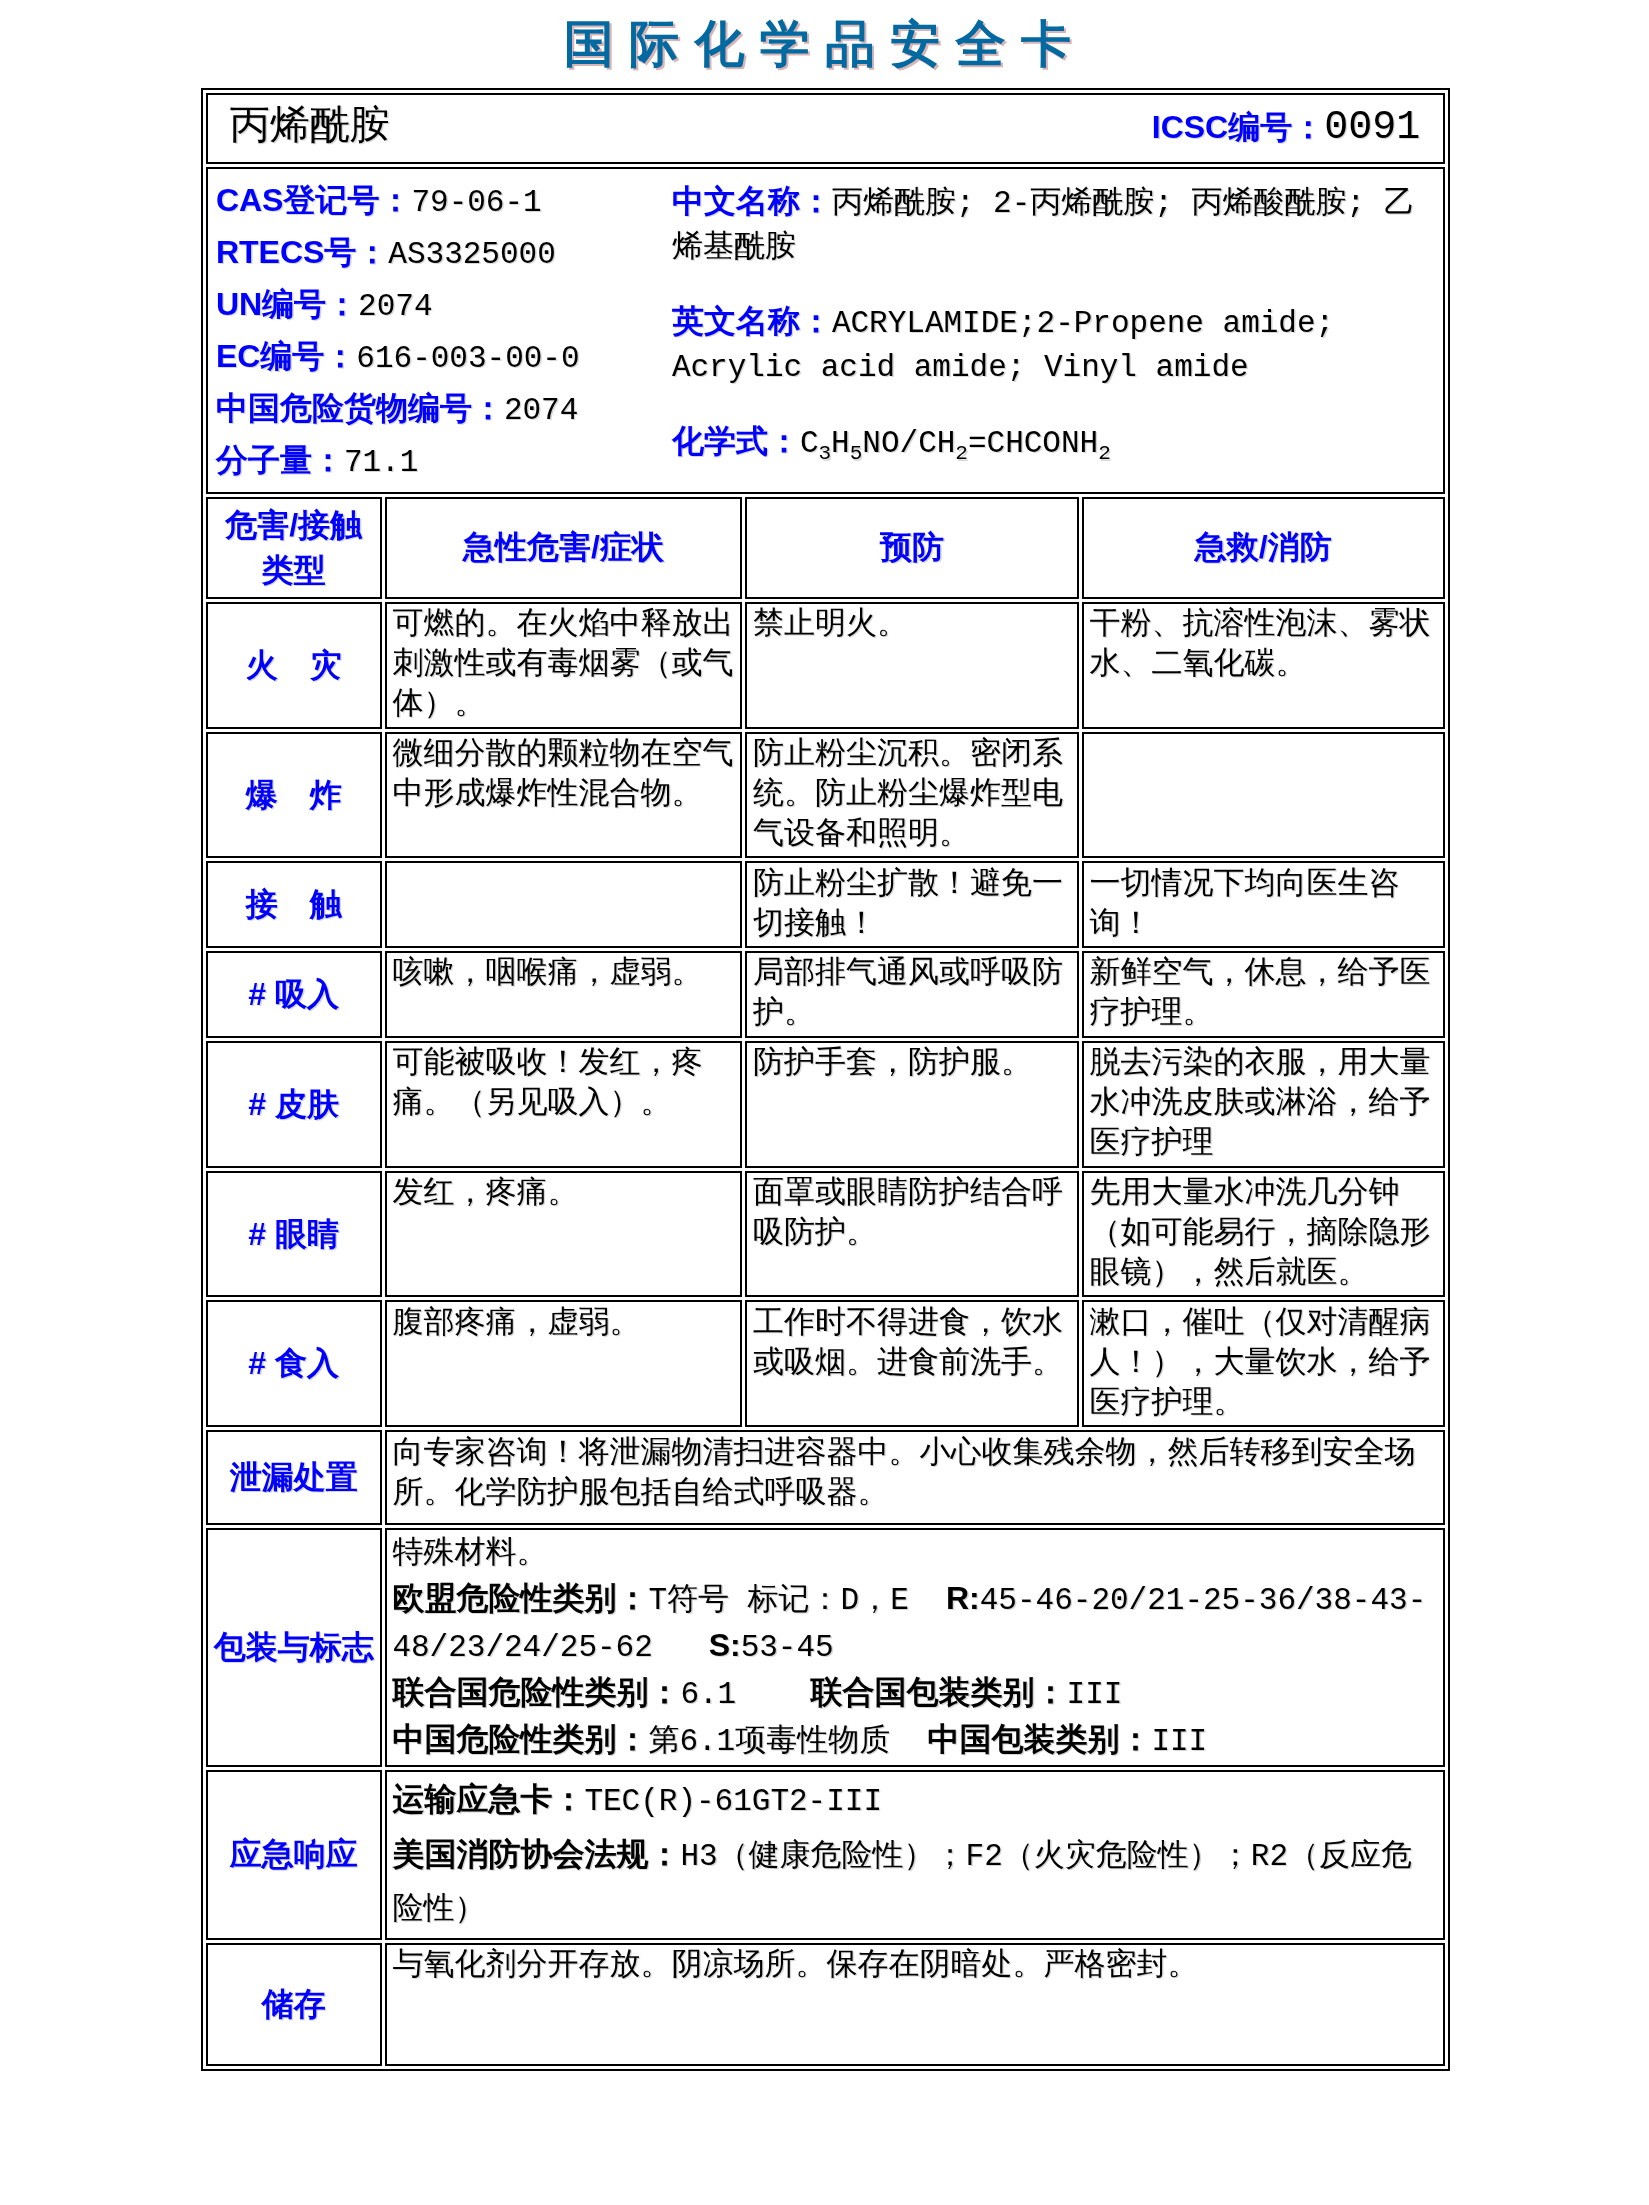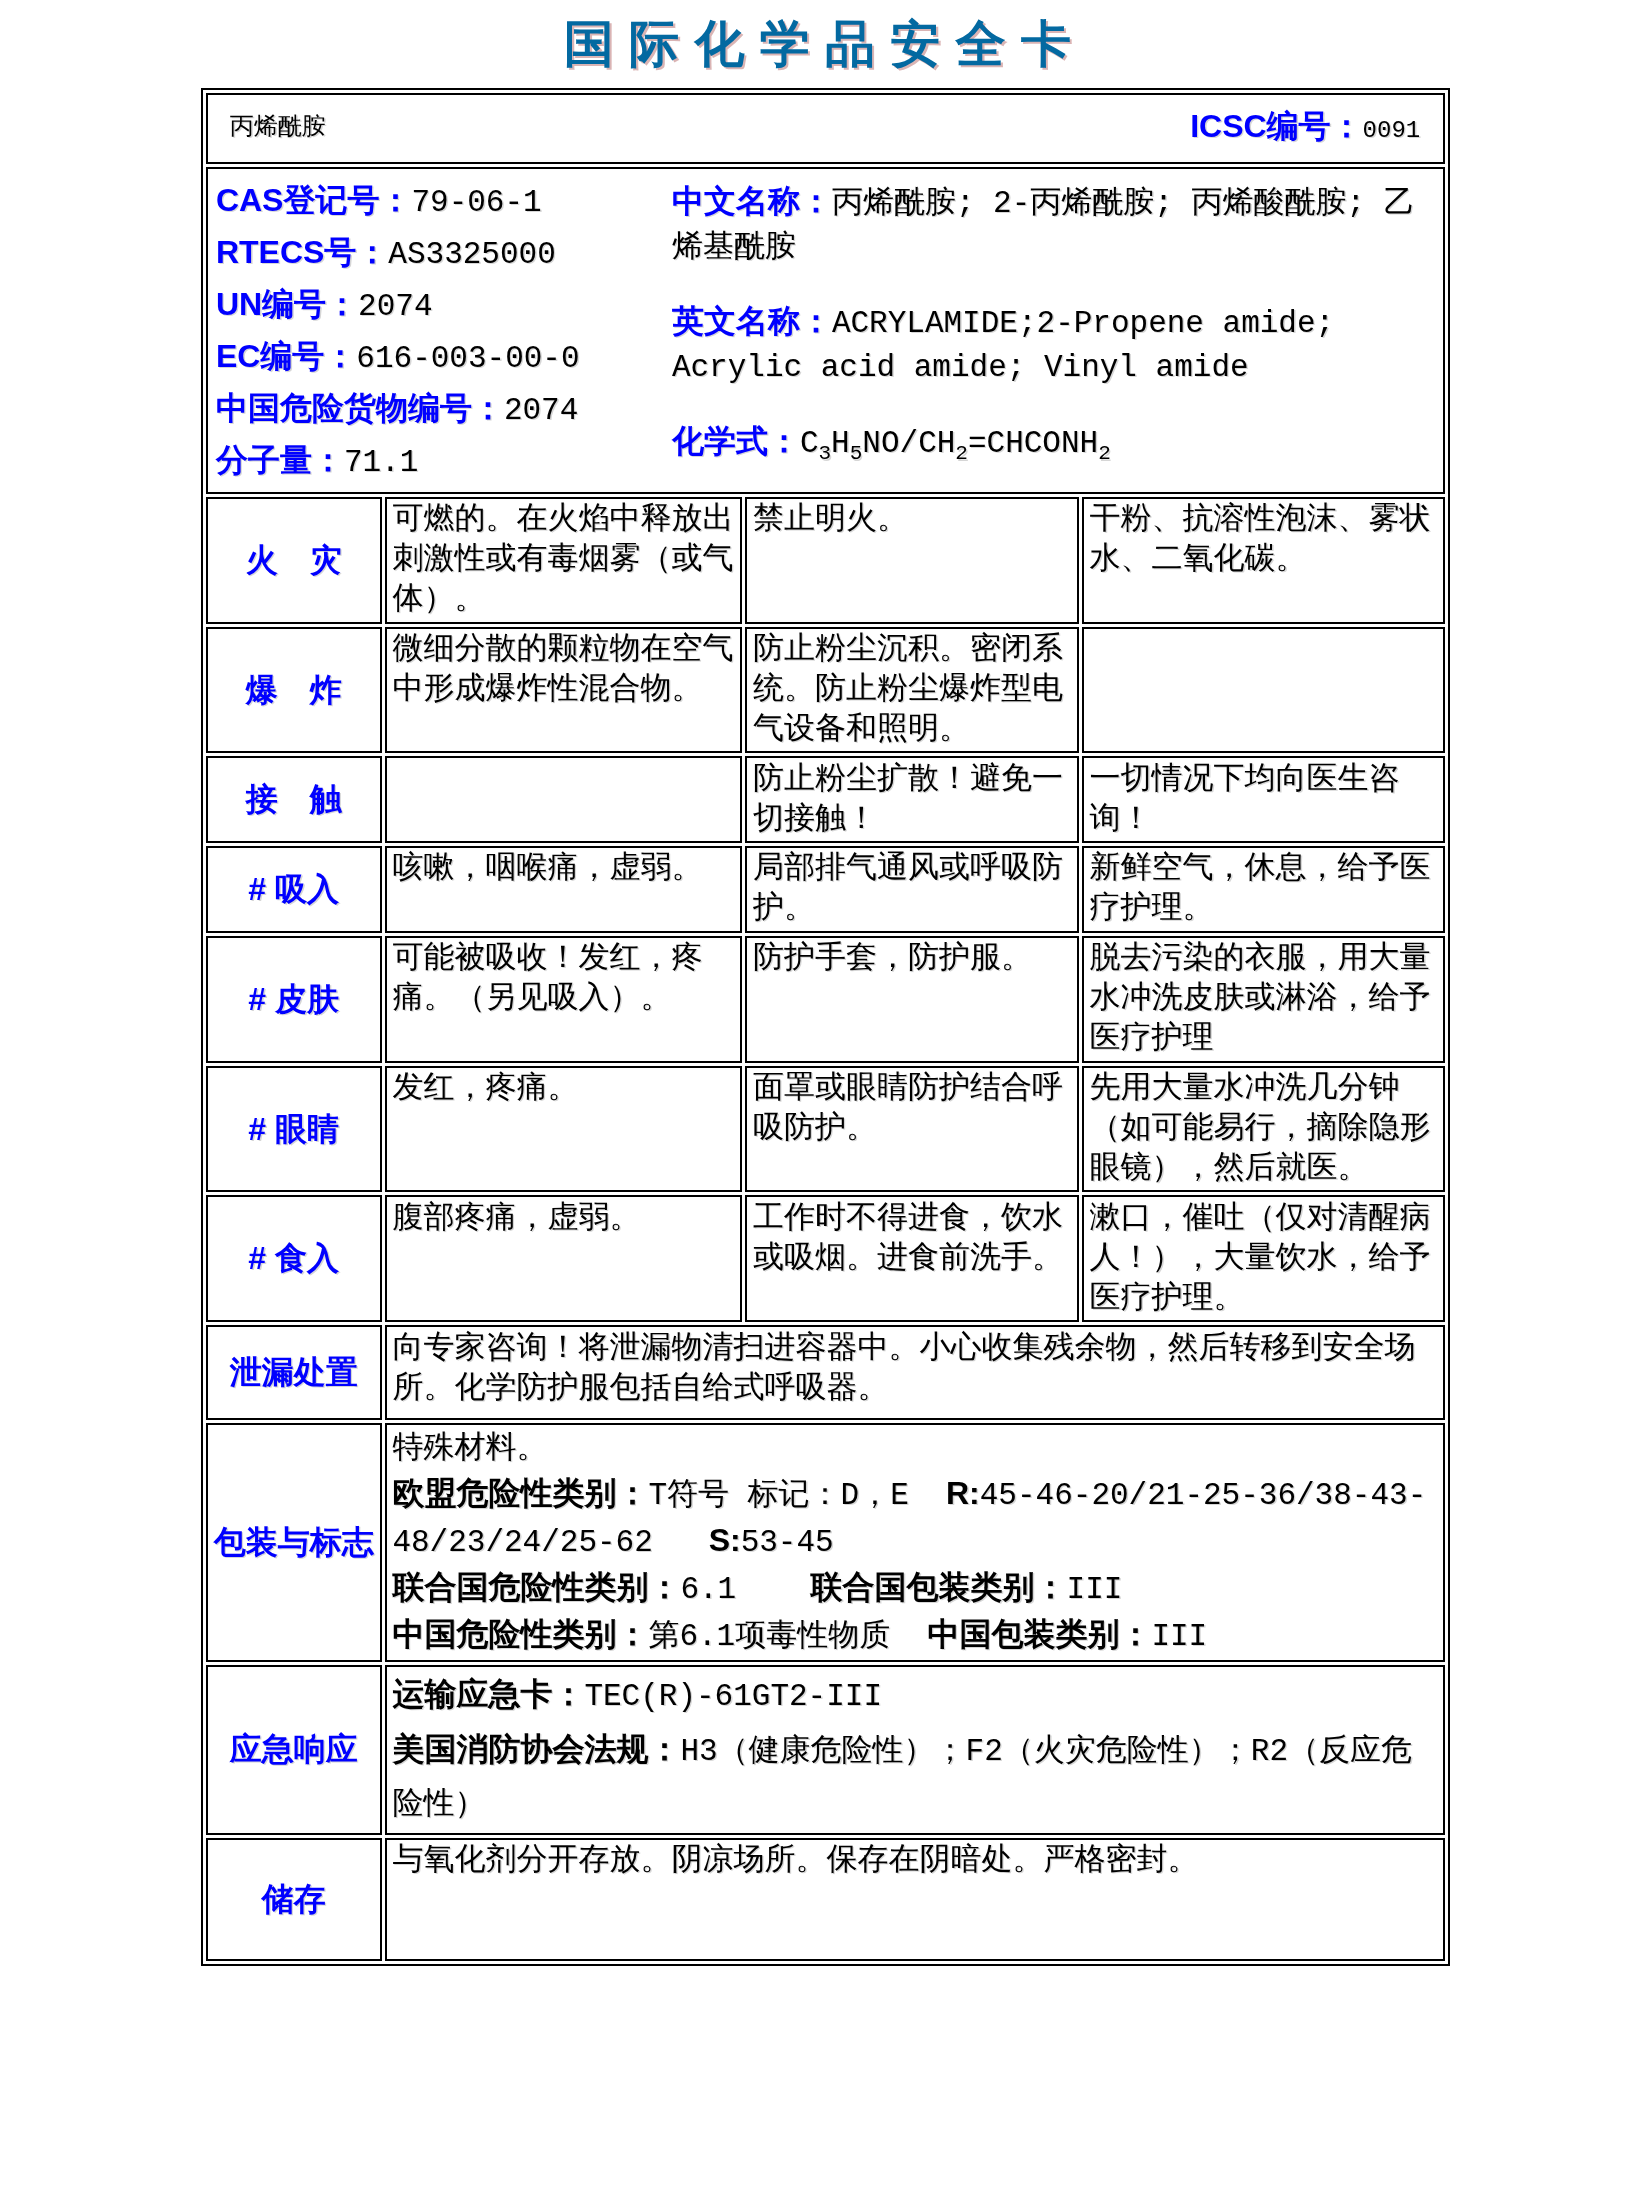--- a/index.html
+++ b/index.html
@@ -45,7 +45,7 @@
   .toprow{display:flex;justify-content:space-between;align-items:center;height:64px;padding:0 16.7px;}
   .toprow .nm{font-size:32px;}
   .toprow .bl{font-size:32px;}
-  .toprow .v{font-size:24px;}
+  .toprow .v{font-size:40px;}
   
   .idwrap{display:flex;align-items:flex-start;padding:8.4px 0 0 2.8px;}
   .idleft{flex:0 0 456px;}

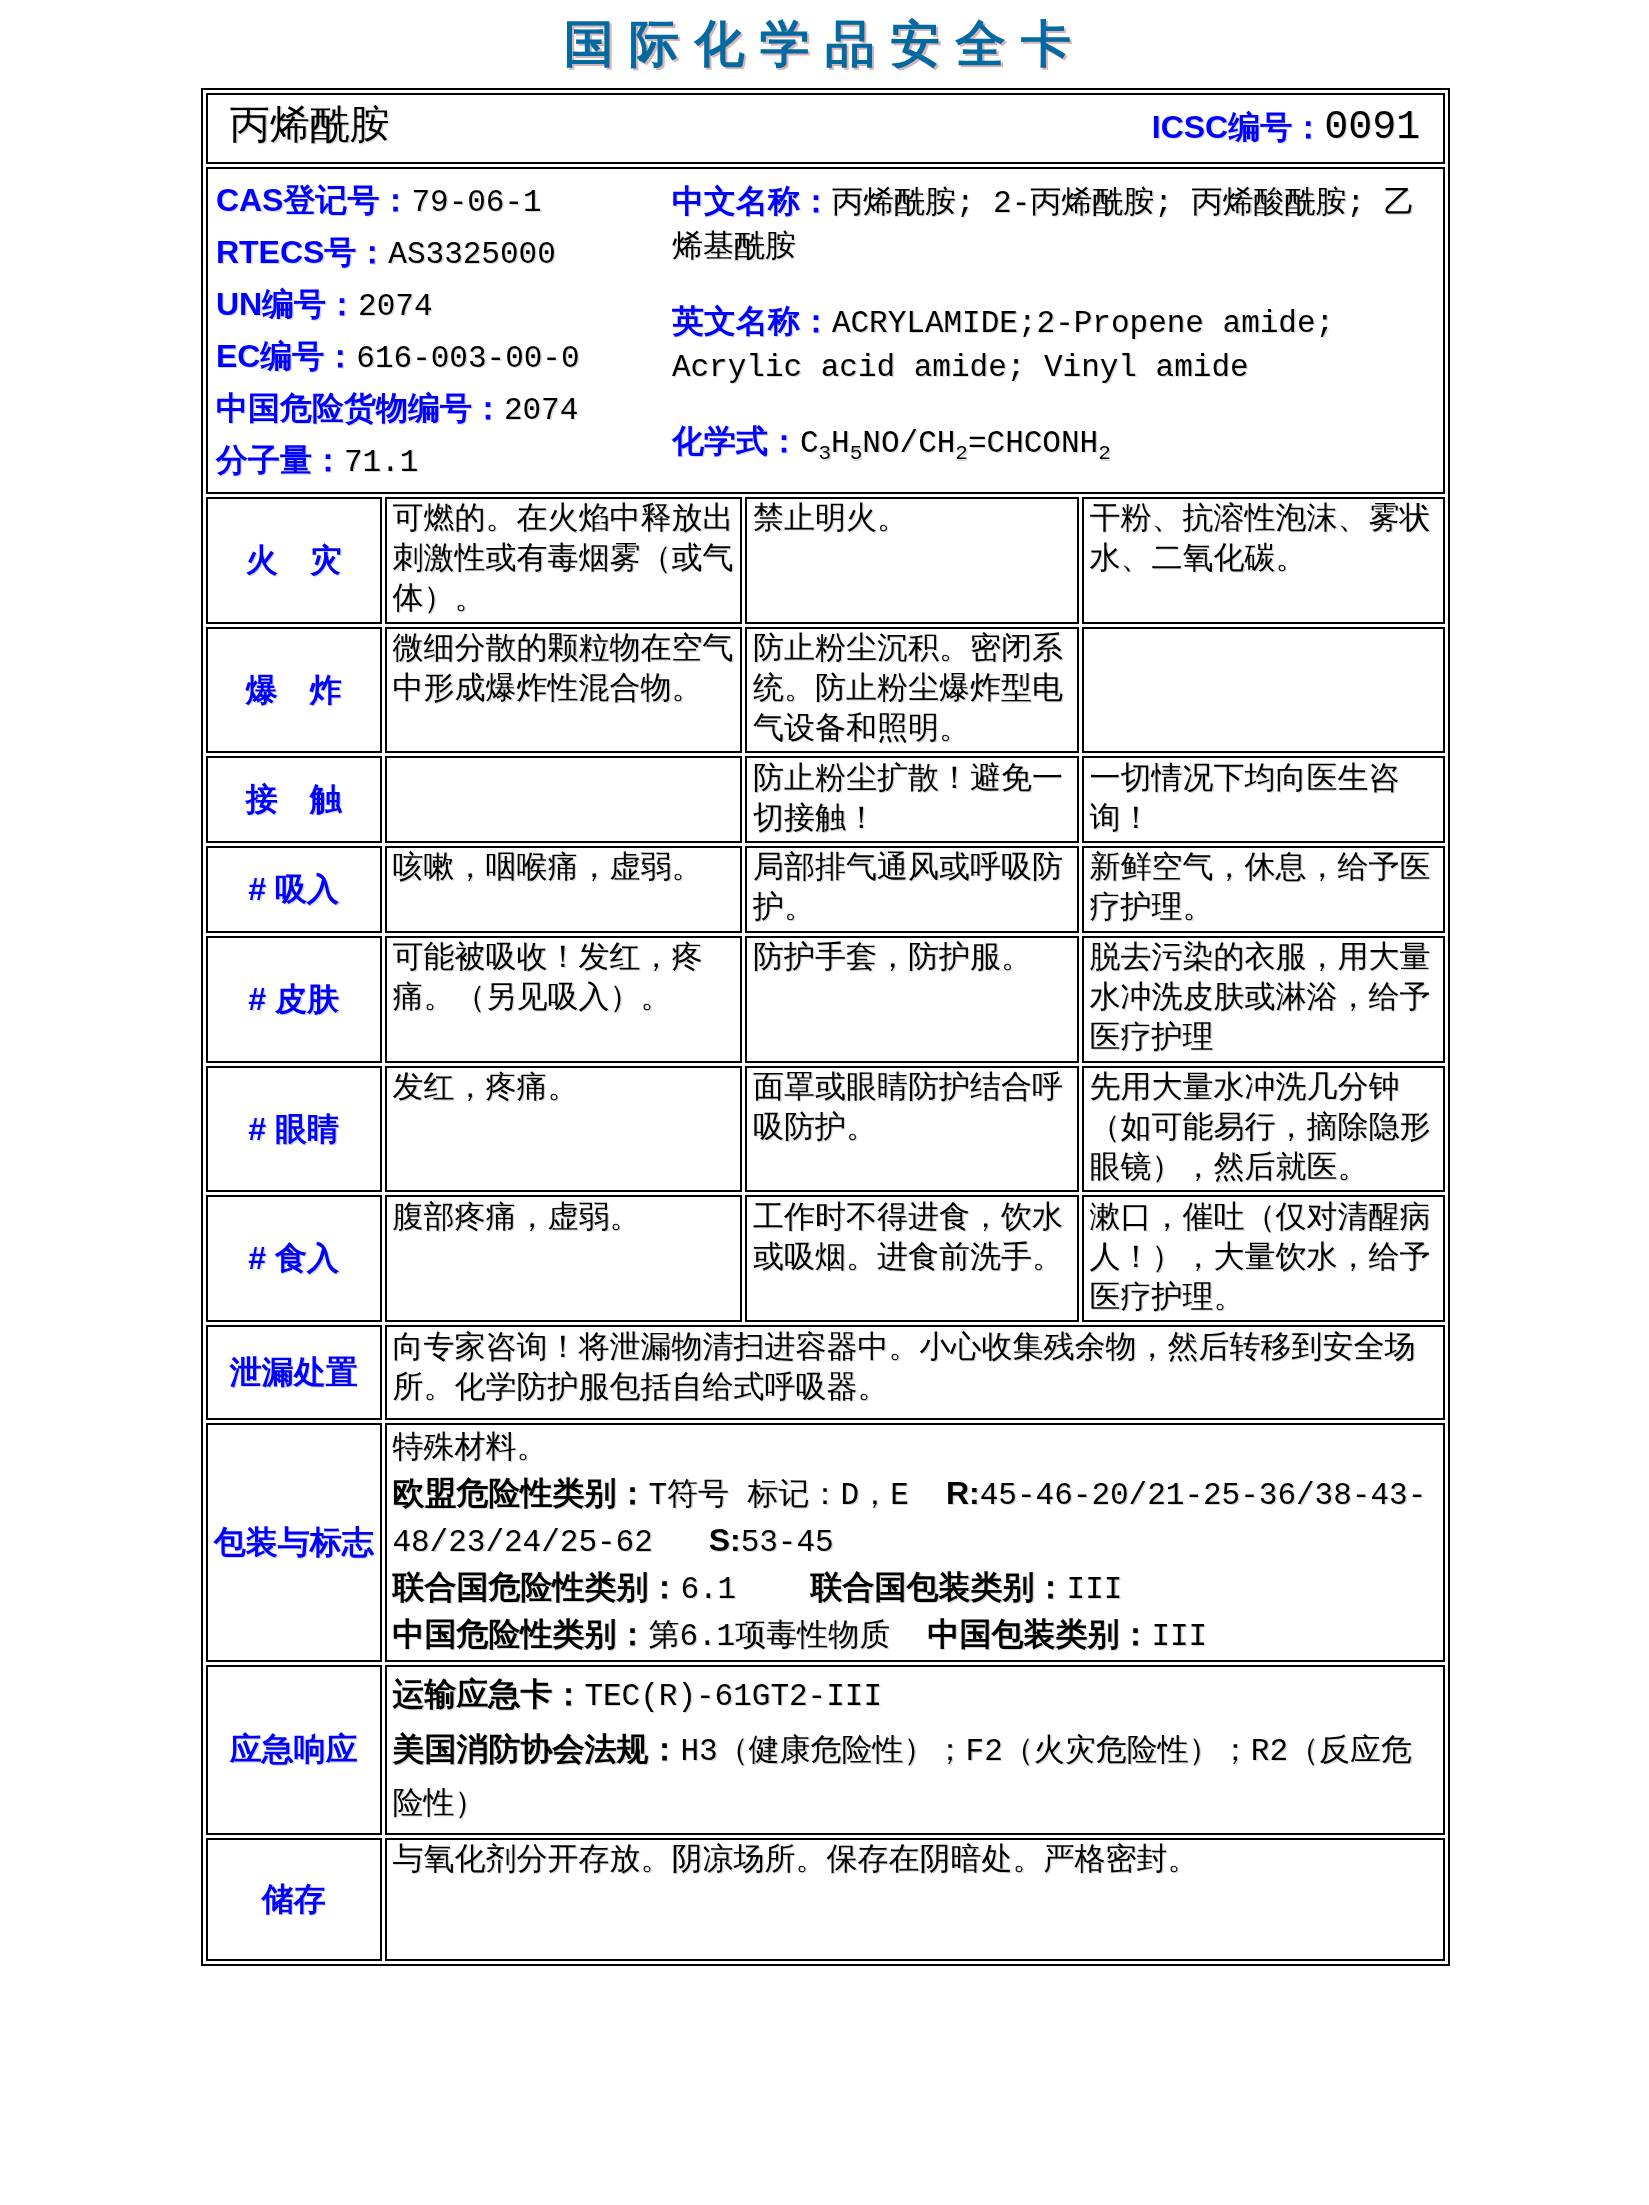--- a/index.html
+++ b/index.html
@@ -122,6 +122,12 @@
     </td>
   </tr>
 
+  <tr class="h-hdr">
+    <td class="cell hdrcell">危害/接触类型</td>
+    <td class="cell hdrcell">急性危害/症状</td>
+    <td class="cell hdrcell">预防</td>
+    <td class="cell hdrcell">急救/消防</td>
+  </tr>
 
   <tr class="h-r0">
     <td class="cell lblcell">火　灾</td>

